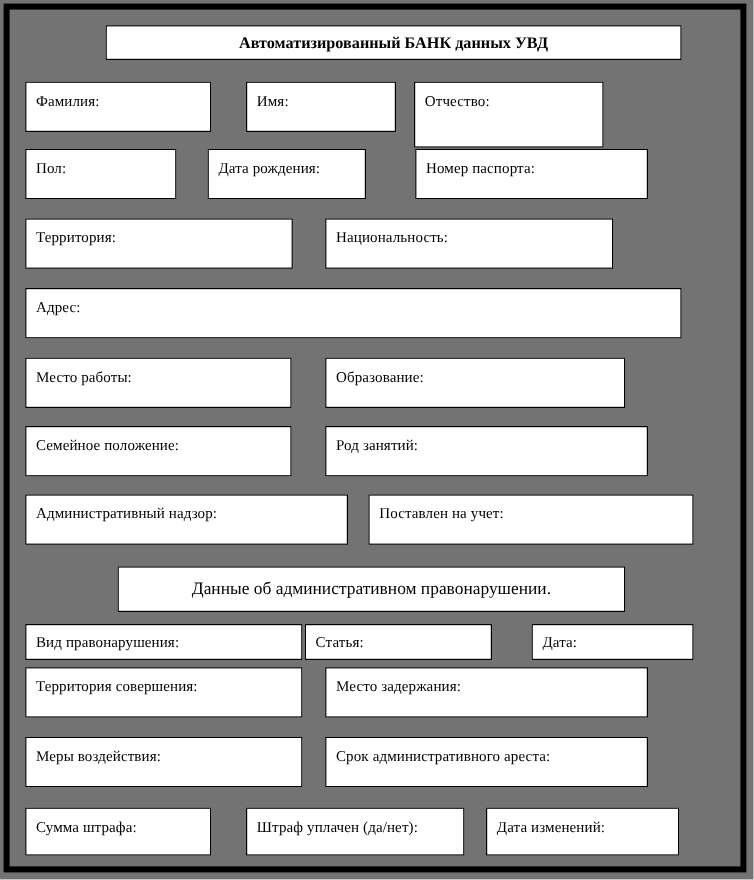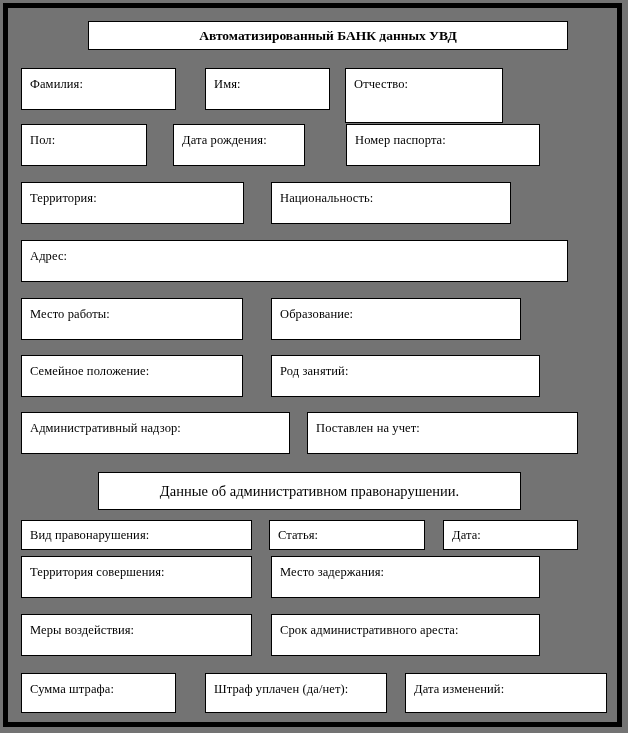--- a/index.html
+++ b/index.html
@@ -138,7 +138,7 @@
   <div class="fld" style="left:21px; top:520px; width:231px; height:30px;">
     <span class="lbl" style="top:7px;">Вид правонарушения:</span>
   </div>
-  <div class="fld" style="left:269px; top:520px; width:156px; height:30px;">
+  <div class="fld" style="left:254px; top:520px; width:156px; height:30px;">
     <span class="lbl" style="top:7px;">Статья:</span>
   </div>
   <div class="fld" style="left:443px; top:520px; width:135px; height:30px;">

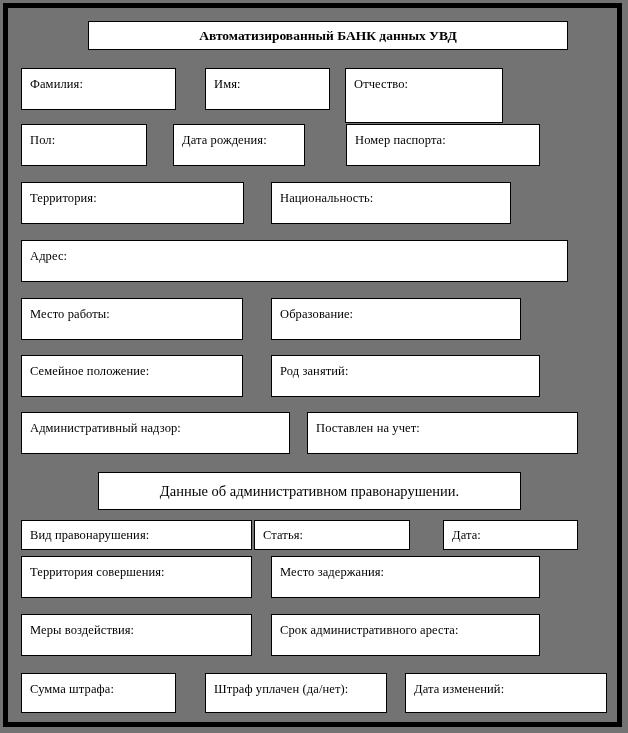--- a/index.html
+++ b/index.html
@@ -165,7 +165,7 @@
   <div class="fld" style="left:205px; top:673px; width:182px; height:40px;">
     <span class="lbl">Штраф уплачен (да/нет):</span>
   </div>
-  <div class="fld" style="left:405px; top:673px; width:202px; height:40px;">
+  <div class="fld" style="left:405px; top:673px; width:161px; height:40px;">
     <span class="lbl">Дата изменений:</span>
   </div>
 

